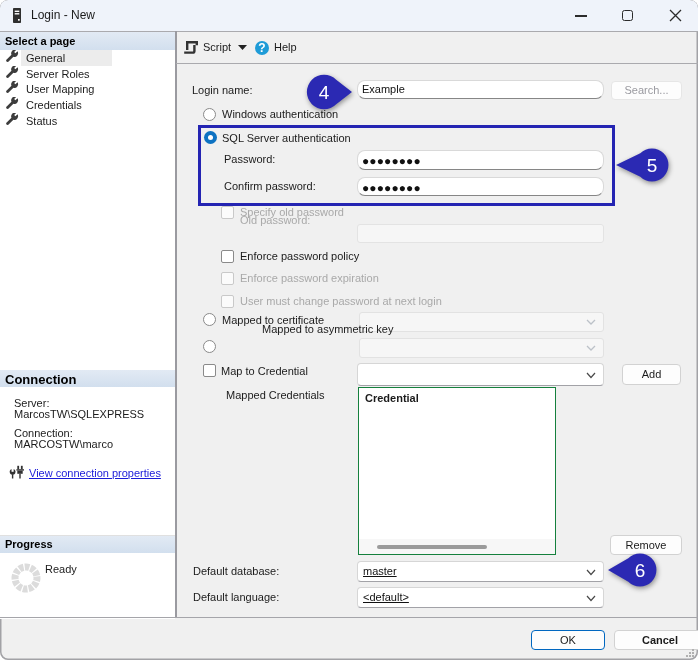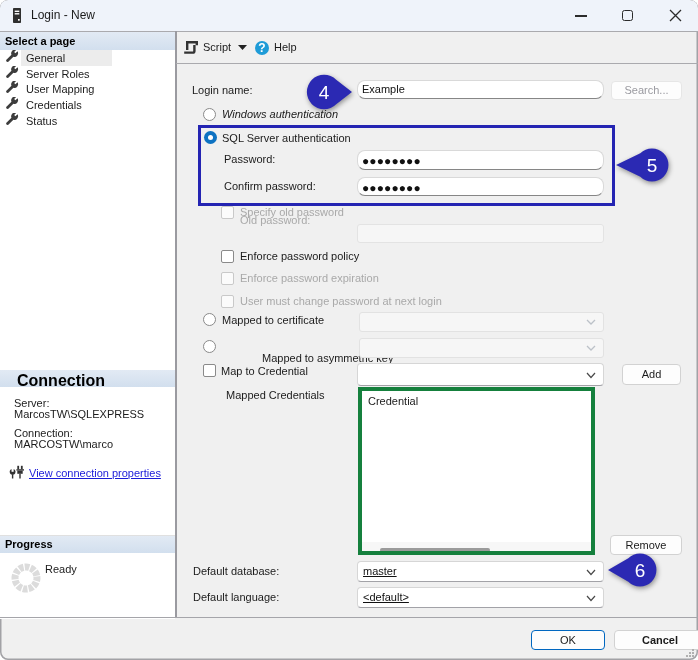--- a/index.html
+++ b/index.html
@@ -117,7 +117,7 @@
   <div class="btn" style="left:611px;top:81px;width:71px;height:19px;line-height:17px;color:#9a9aa0;border-color:#e6e6e6;">Search...</div>
 
   <div class="radio" style="left:203px;top:108px;"></div>
-  <div class="lbl" style="left:222px;top:108px;font-style:italic;">Windows authentication</div>
+  <div class="lbl" style="left:222px;top:108px;">Windows authentication</div>
 
   <div class="ab" style="left:198px;top:125px;width:417px;height:81px;border:3.5px solid #2424b2;"></div>
 

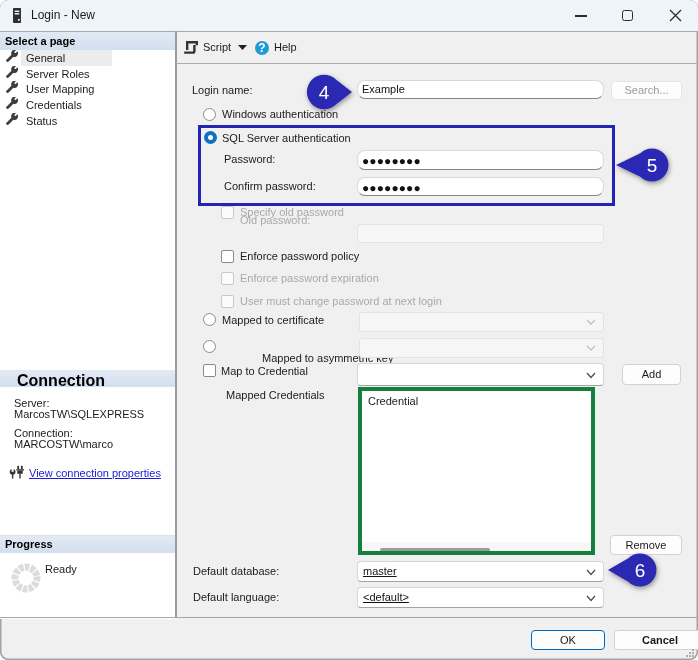--- a/index.html
+++ b/index.html
@@ -149,7 +149,7 @@
       </svg>
   </div>
   <div class="radio" style="left:203px;top:340px;"></div>
-  <div class="lbl" style="left:222px;top:352px;padding-left:40px;">Mapped to asymmetric key</div>
+  <div class="lbl" style="left:222px;top:323px;padding-left:40px;">Mapped to asymmetric key</div>
   <div class="dcombo" style="left:359px;top:338px;width:245px;height:20px;">
     <svg class="chev" width="10" height="6" viewBox="0 0 10 6">
         <path d="M1 1 L5 5 L9 1" stroke="#bcc1c8" stroke-width="1.3" fill="none"></path>

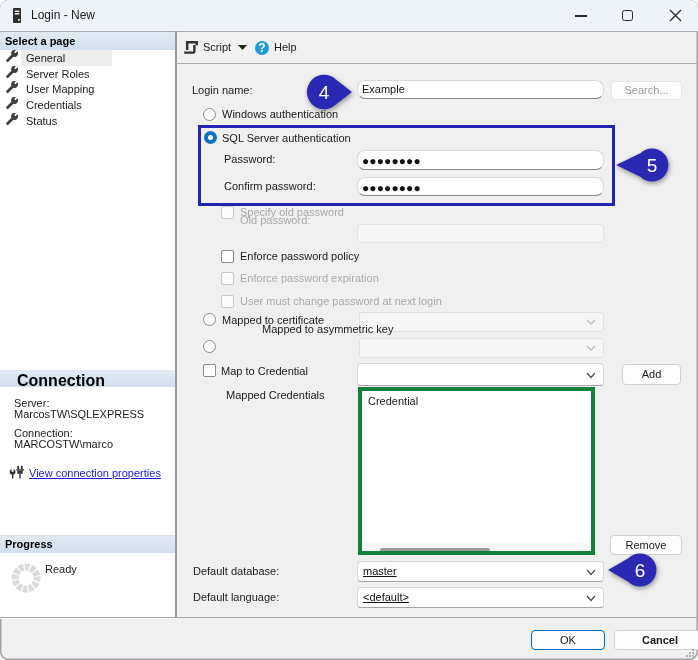--- a/index.html
+++ b/index.html
@@ -69,7 +69,7 @@
         <div class="lbl" style="left:26px;top:82.8px;">Status</div>
       </div>
     <div class="ab band" style="left:0;top:338px;width:175px;height:16.5px;">
-      <span style="font-size:16px;font-weight:bold;color:#000;position:absolute;left:5px;top:2px;margin-left:12px;">Connection</span>
+      <span style="font-size:13px;font-weight:bold;color:#000;position:absolute;left:5px;top:2px;">Connection</span>
     </div>
     <div class="lbl" style="left:14px;top:364.5px;">Server:</div>
     <div class="lbl" style="left:14px;top:376px;">MarcosTW\SQLEXPRESS</div>

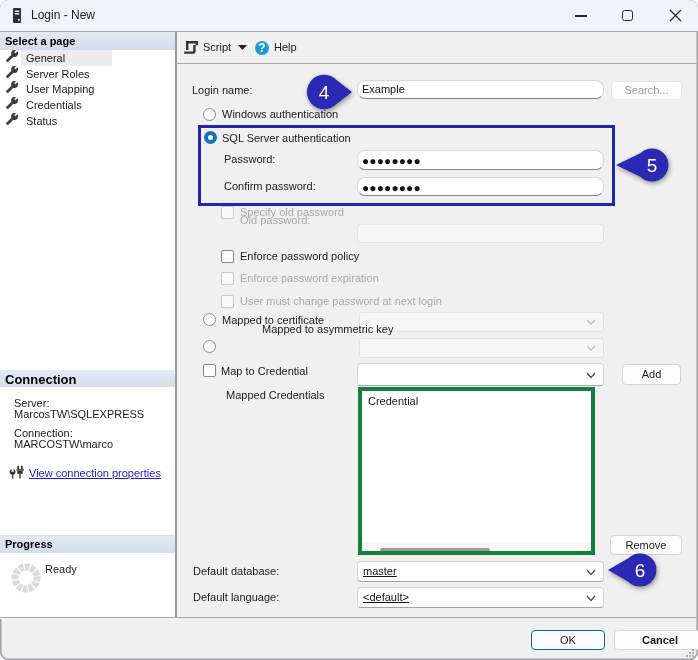--- a/index.html
+++ b/index.html
@@ -166,7 +166,7 @@
 
   <div class="lbl" style="left:226px;top:389px;">Mapped Credentials</div>
 
-  <div class="ab" style="left:358px;top:387px;width:237px;height:168px;background:#fff;border:4px solid #15803d;overflow:hidden;">
+  <div class="ab" style="left:358px;top:387px;width:198px;height:168px;background:#fff;border:1px solid #15803d;overflow:hidden;font-weight:bold;">
     <div class="lbl" style="left:6px;top:4px;">Credential</div>
     <div class="ab" style="left:238px;top:0;width:1px;height:18px;background:#d0d0d0;"></div>
     <div class="lbl" style="left:243px;top:4px;">P</div>

